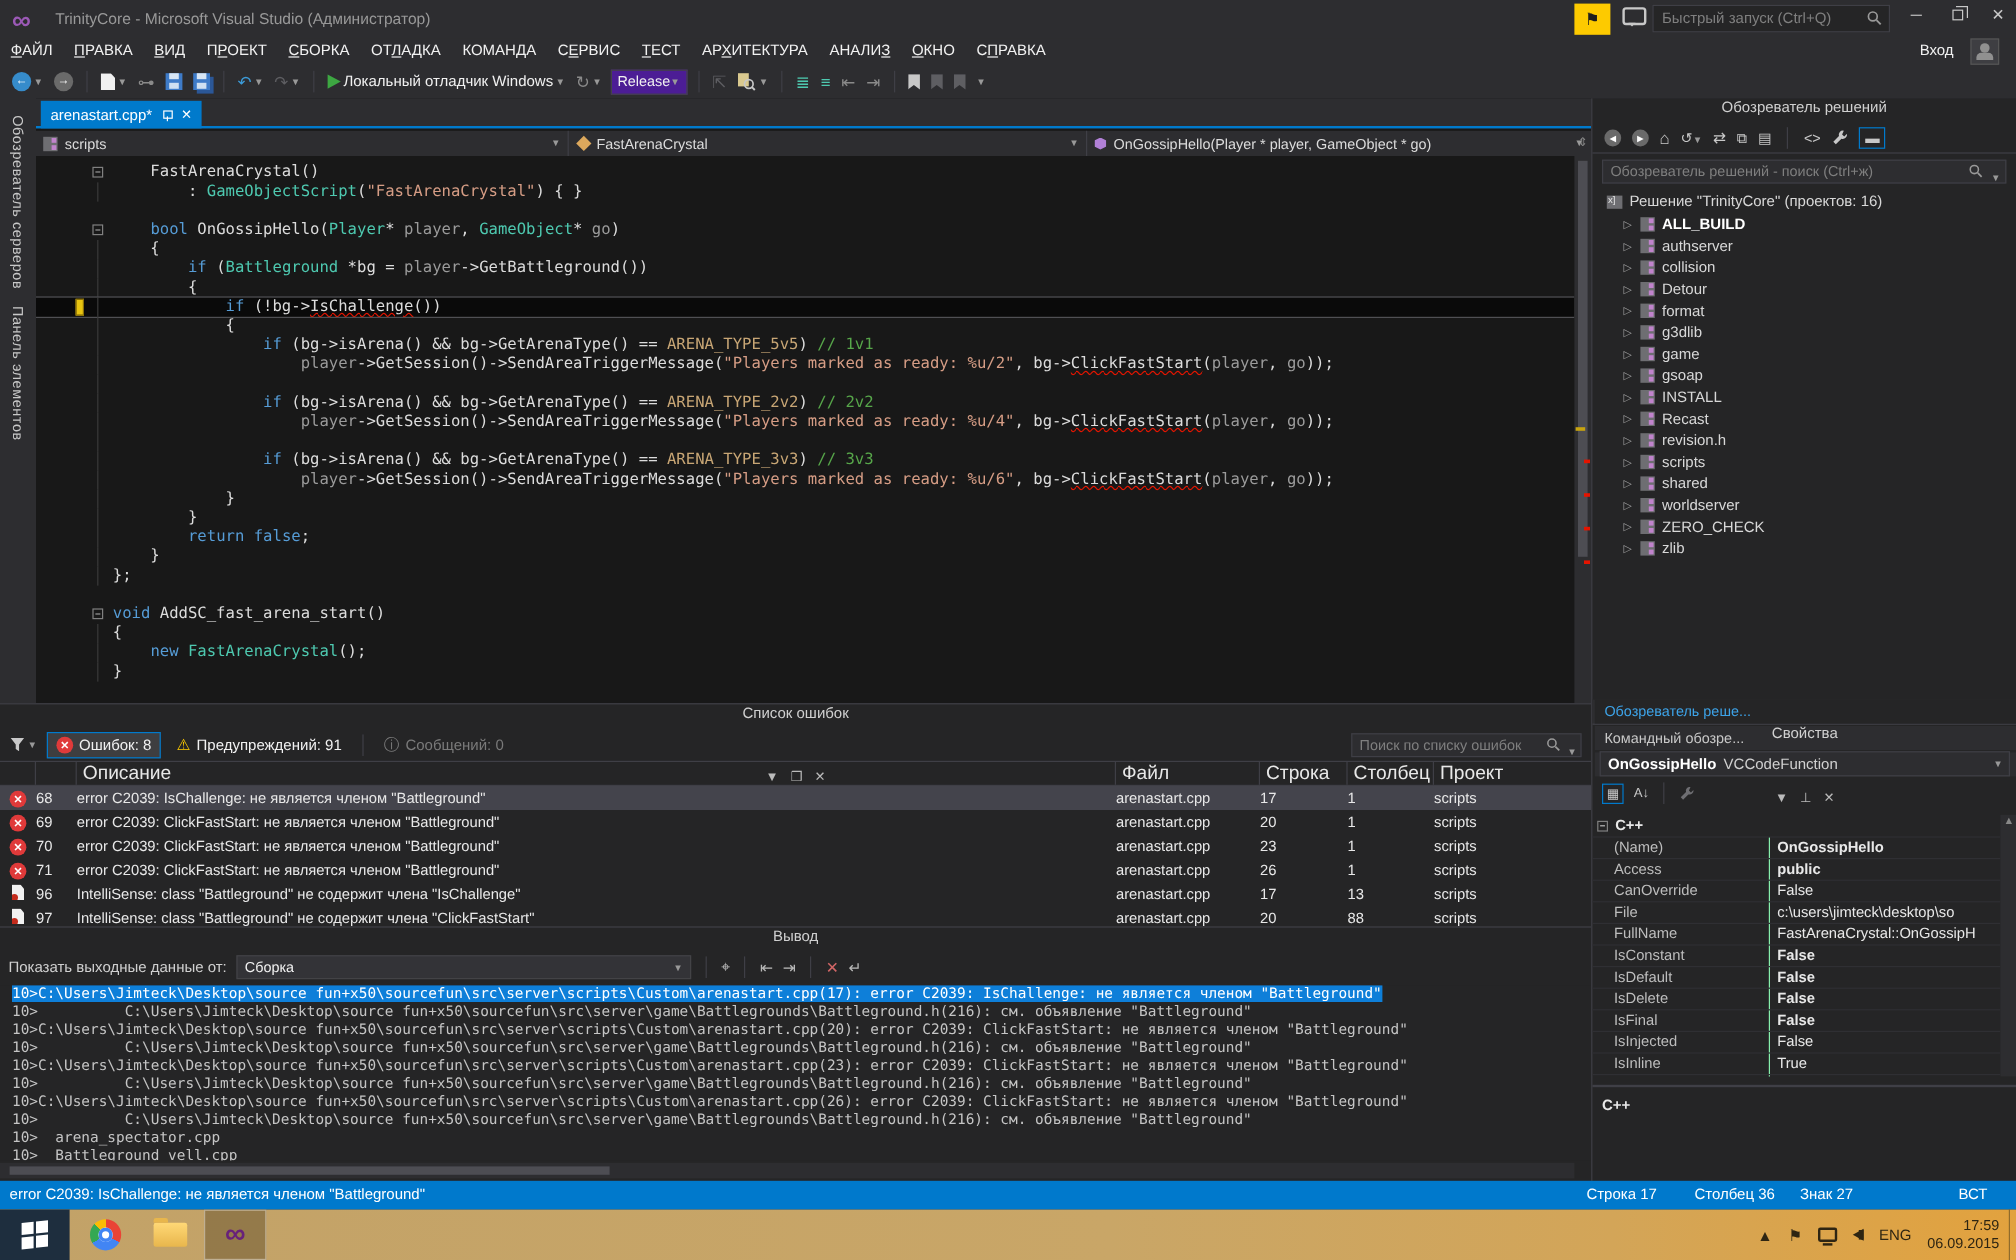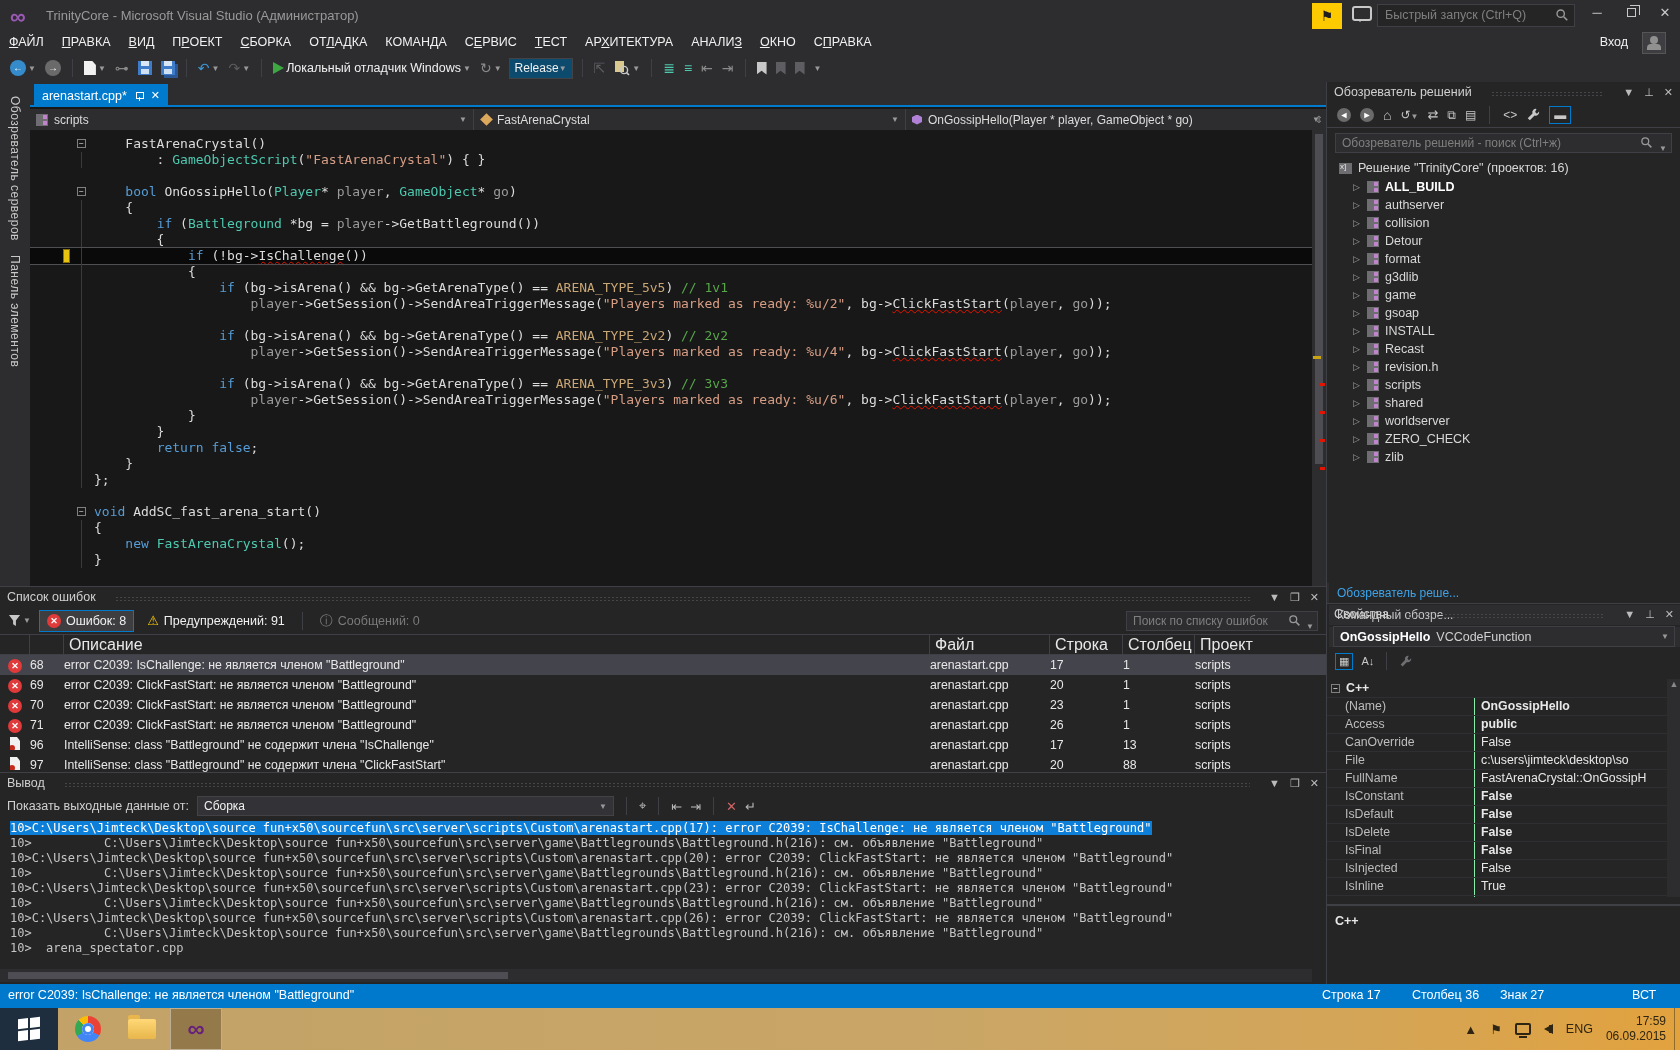--- a/index.html
+++ b/index.html
@@ -40,7 +40,7 @@
   .g-blue { color:#3C9BD8; } .g-gray { color:#8A8A8A; } .g-teal { color:#4EC9B0; } .g-dim { color:#5E5E62; }
   .play { width:0; height:0; border-left:11px solid #3DA742; border-top:6px solid transparent; border-bottom:6px solid transparent; }
   #debug-target-btn { color:#F1F1F1; font-size:12.5px; }
-  #config-combo { width:64px; height:21px; background:#0c4a6e; border:1px solid #434346; color:#F1F1F1; display:flex; align-items:center; justify-content:space-between; padding:0 5px; font-size:12px; }
+  #config-combo { width:64px; height:21px; background:#4c1d95; border:1px solid #434346; color:#F1F1F1; display:flex; align-items:center; justify-content:space-between; padding:0 5px; font-size:12px; }
   .bookmark { width:10px; height:13px; background:#C8C8C8; clip-path:polygon(0 0,100% 0,100% 100%,50% 72%,0 100%); }
   .bookmark.dim { background:#5E5E62; }
   

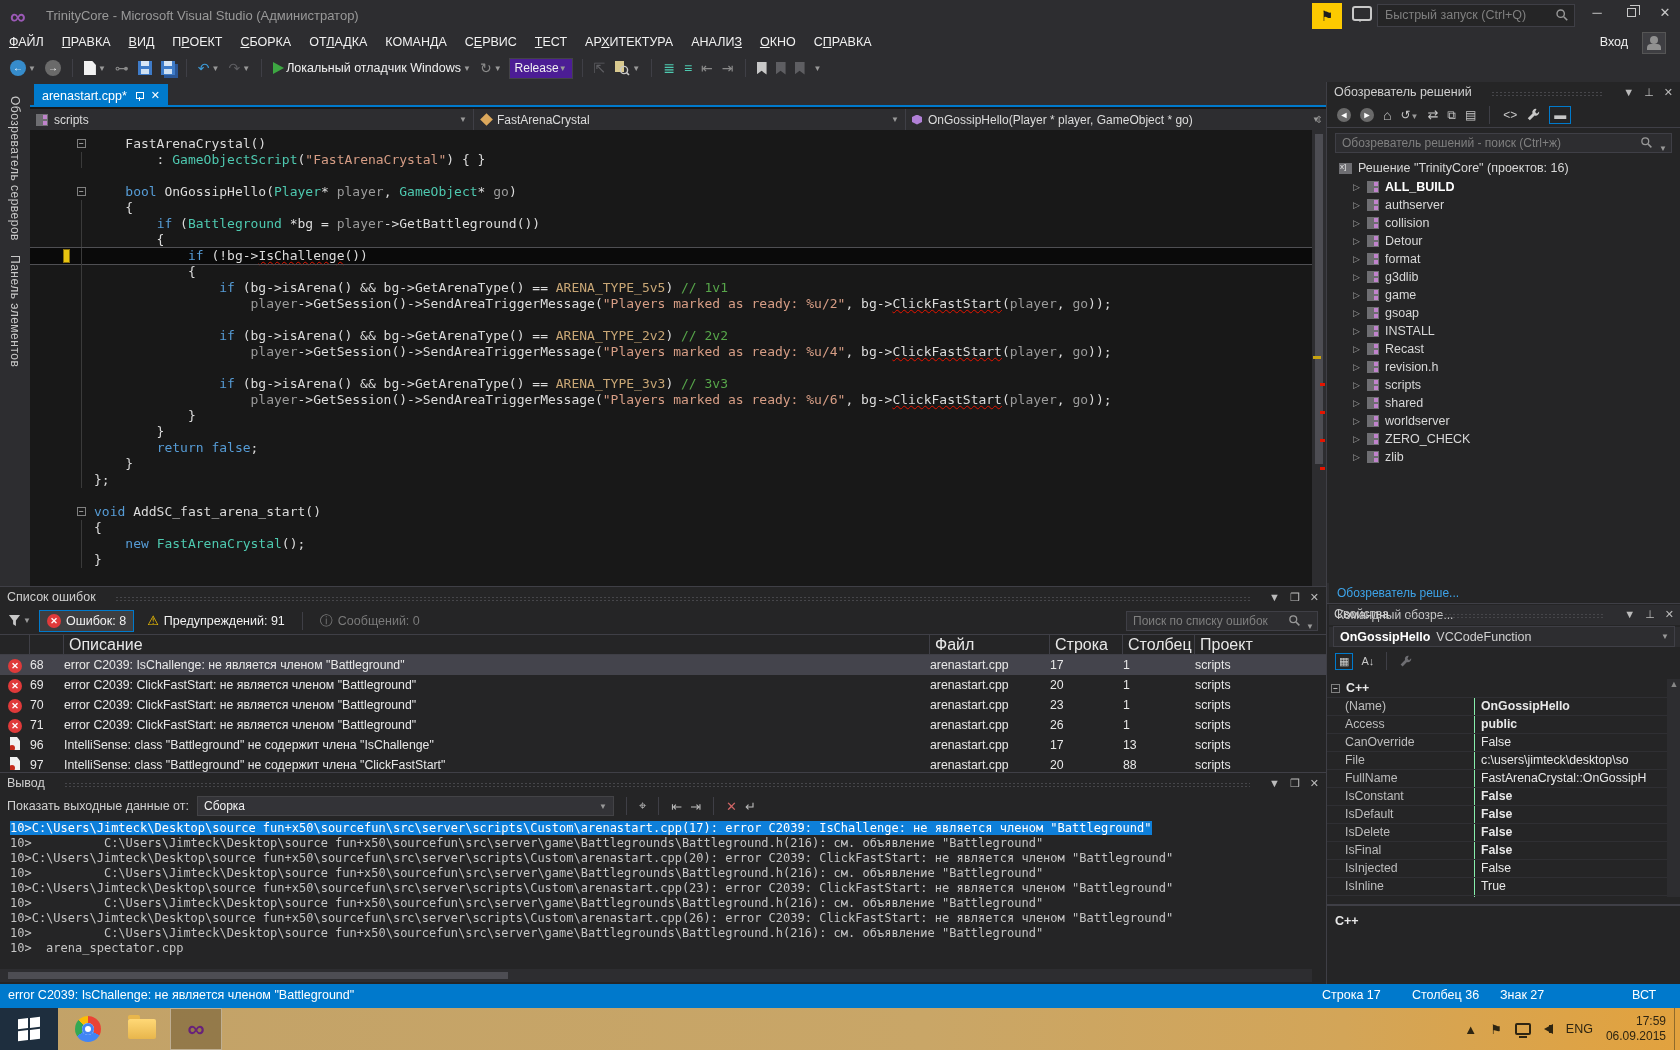--- a/index.html
+++ b/index.html
@@ -74,7 +74,7 @@
   .smark { position:absolute; width:5px; height:3px; }
   #split-handle { position:absolute; right:0; top:27px; width:14px; height:21px; color:#888; font-size:10px; text-align:center; line-height:21px; }
   
-  .twtitle { height:20px; display:flex; align-items:center; padding:0 7px; color:#D0D0D0; font-size:12.5px; gap:19px; }
+  .twtitle { height:20px; display:flex; align-items:center; padding:0 7px; color:#D0D0D0; font-size:12.5px; gap:19px;flex-direction:column; }
   .twgrip { flex:1; height:5px; margin-top:2px; background-image:radial-gradient(#46464A 1px, transparent 1px); background-size:4px 3px; }
   .twicons { display:flex; gap:10px; color:#BBB; font-size:11px; align-items:center; }
   

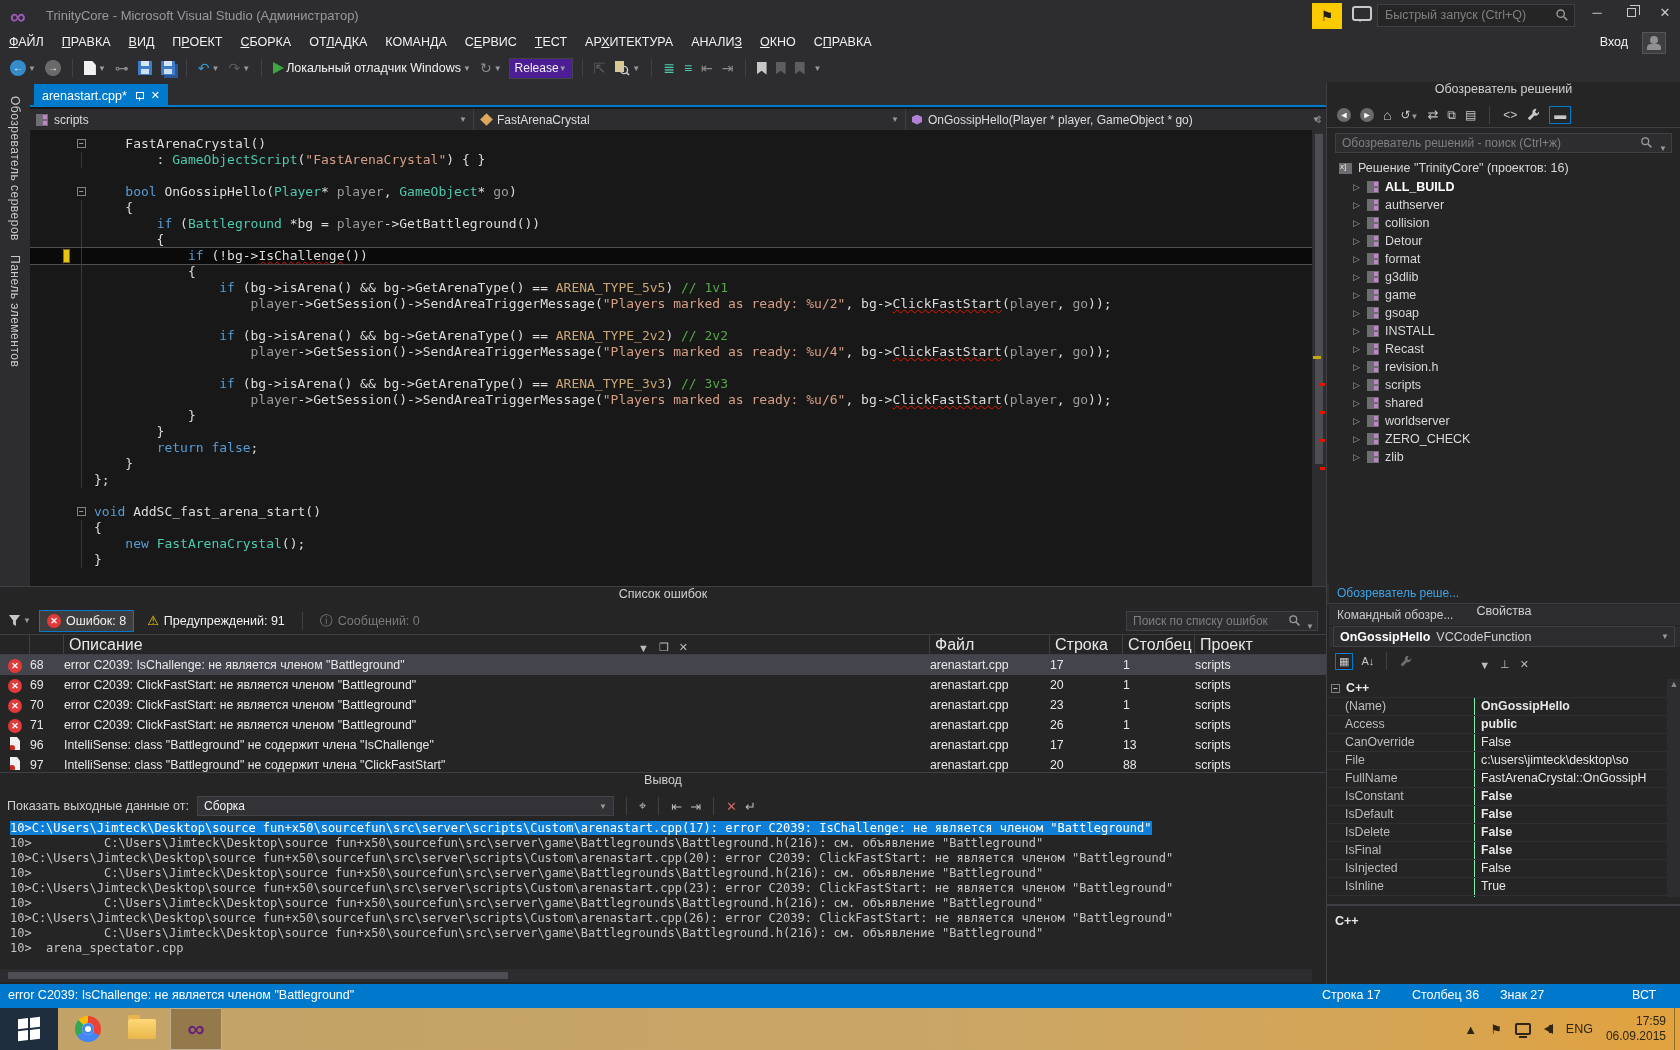--- a/index.html
+++ b/index.html
@@ -100,7 +100,7 @@
   
   #output { position:absolute; left:0; top:772px; width:1326px; height:212px; background:#252526; border-top:1px solid #3F3F46; }
   #out-toolbar { height:26px; display:flex; align-items:center; padding-left:7px; gap:8px; color:#D0D0D0; font-size:12.5px; }
-  #out-combo { width:417px; height:20px; background:#333337; border:1px solid #434346; display:flex; align-items:center; justify-content:space-between; padding:0 6px; color:#F1F1F1; font-size:12px;gap:40px; }
+  #out-combo { width:379px; height:20px; background:#333337; border:1px solid #434346; display:flex; align-items:center; justify-content:space-between; padding:0 6px; color:#F1F1F1; font-size:12px;gap:40px; }
   .out-ico { color:#B8B8B8; font-size:13px; }
   #out-lines { position:absolute; left:0; top:48px; width:1326px; height:146px; overflow:hidden; background:#252526; }
   .out-line { height:15px; line-height:15px; white-space:pre; font-family:"DejaVu Sans Mono",monospace; font-size:12px; color:#C5C5C5; padding-left:10px; }

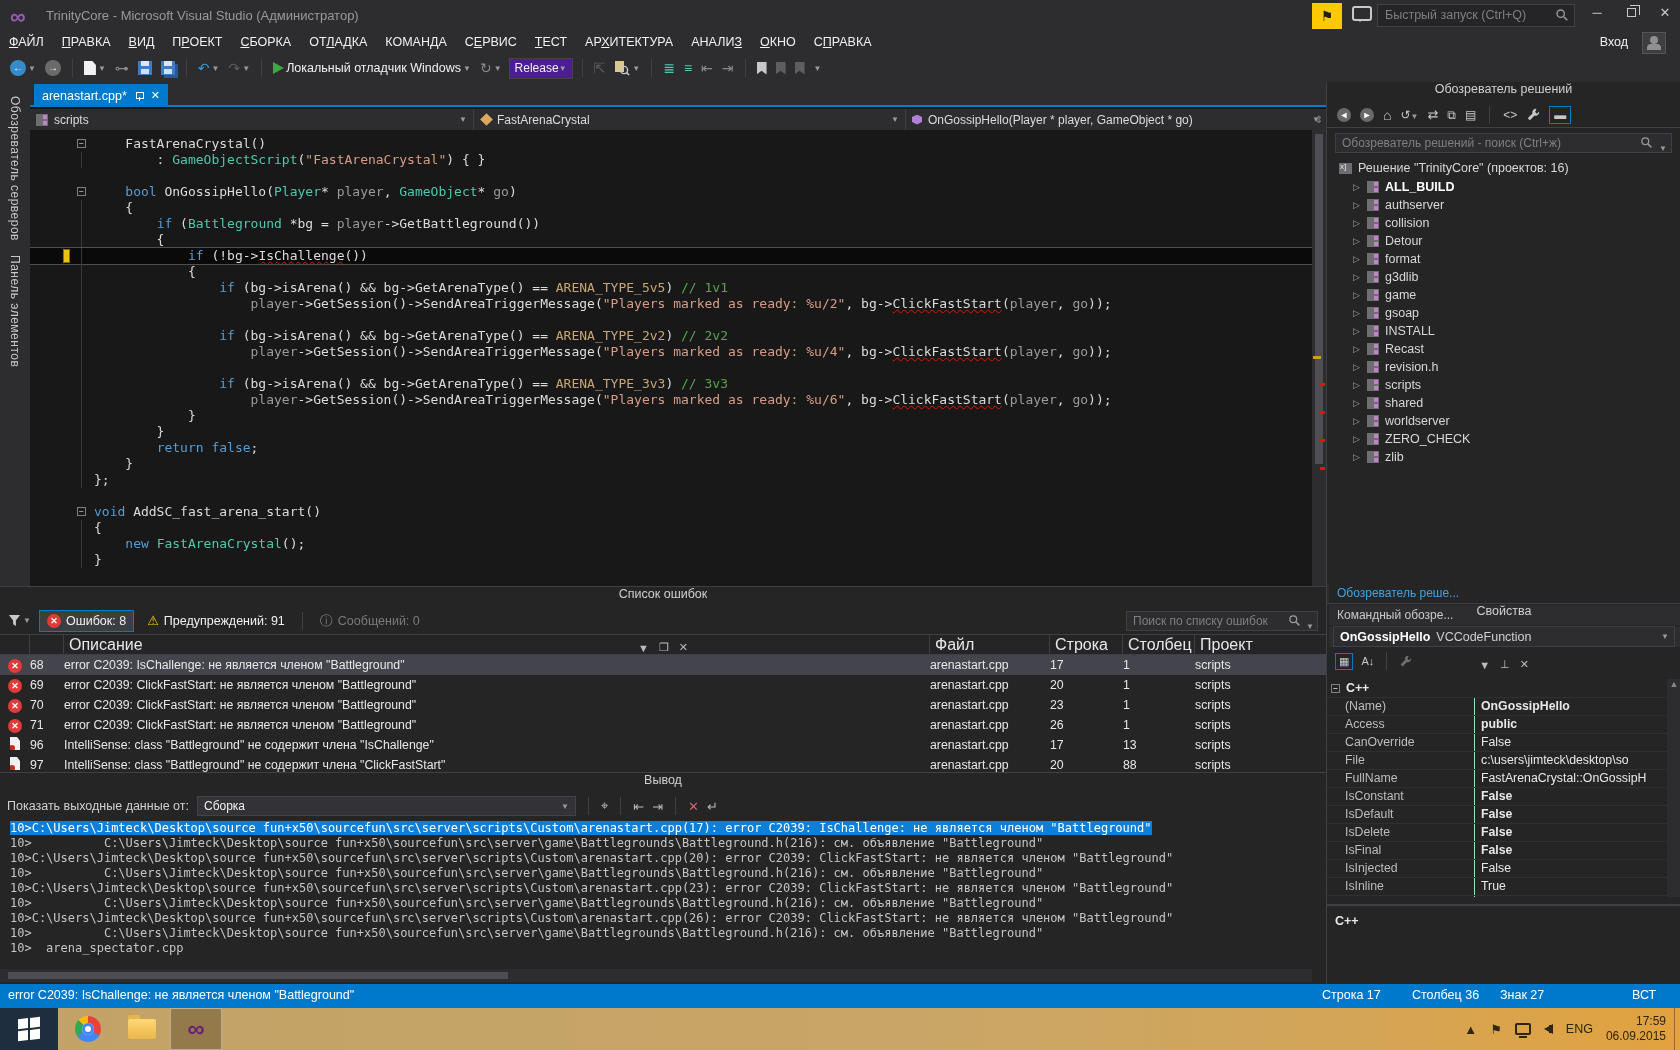--- a/index.html
+++ b/index.html
@@ -489,6 +489,7 @@
       <div class="out-line"><span>10&gt;C:\Users\Jimteck\Desktop\source fun+x50\sourcefun\src\server\scripts\Custom\arenastart.cpp(26): error C2039: ClickFastStart: не является членом "Battleground"</span></div>
       <div class="out-line"><span>10&gt;          C:\Users\Jimteck\Desktop\source fun+x50\sourcefun\src\server\game\Battlegrounds\Battleground.h(216): см. объявление "Battleground"</span></div>
       <div class="out-line"><span>10&gt;  arena_spectator.cpp</span></div>
+      <div class="out-line"><span>10&gt;  Battleground vell.cpp</span></div>
     </div>
   <div id="out-hscroll">
     <div id="out-hthumb"></div>

